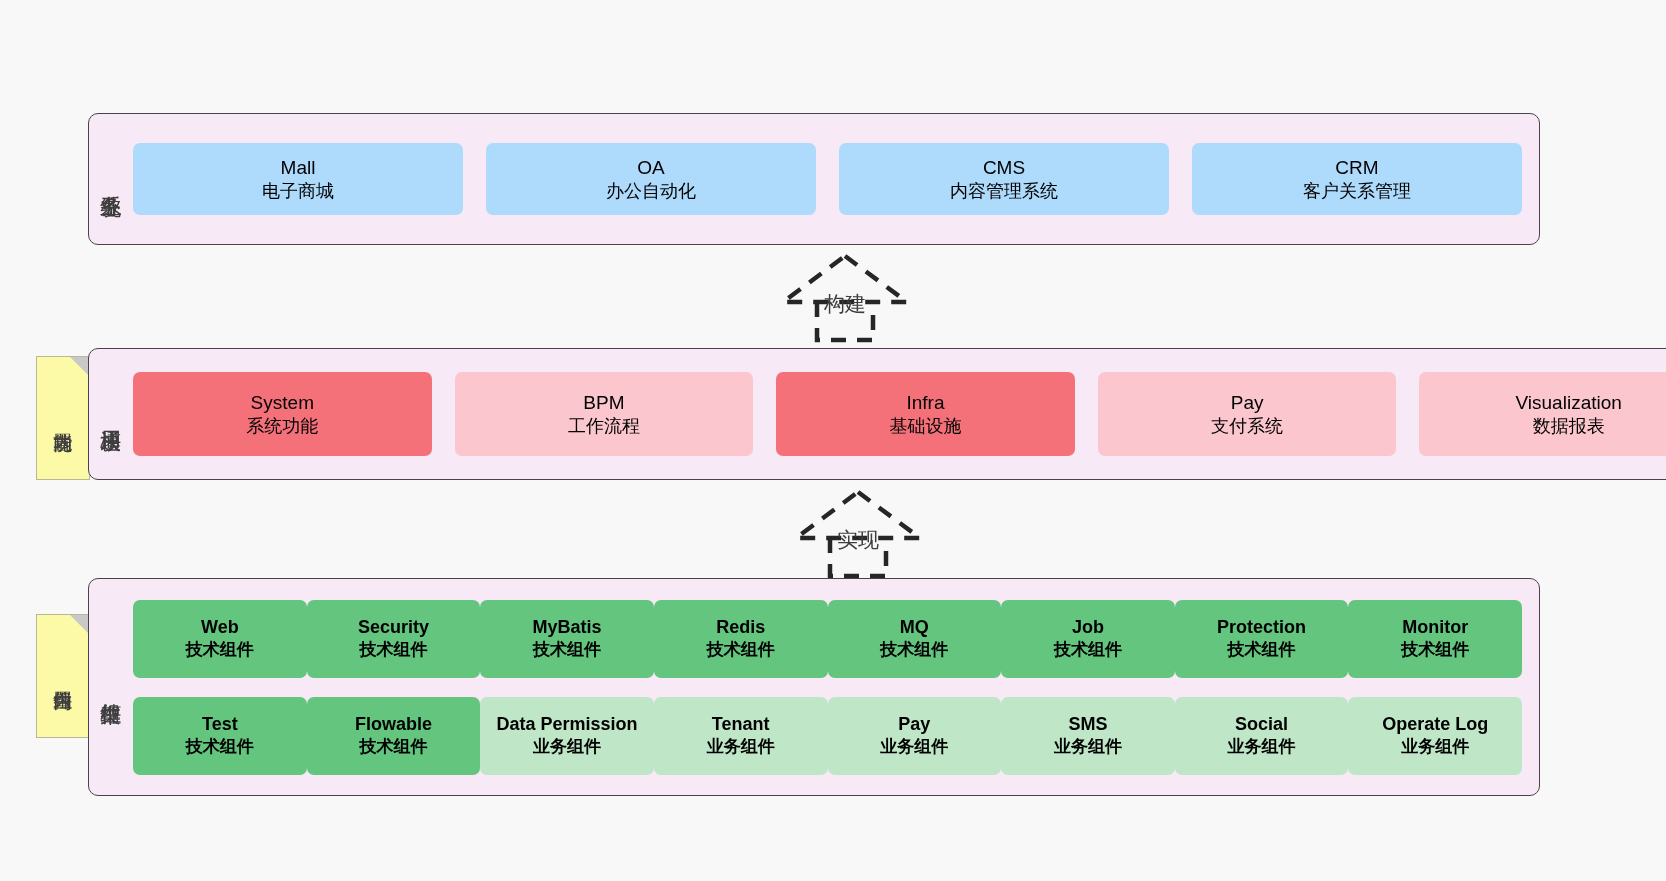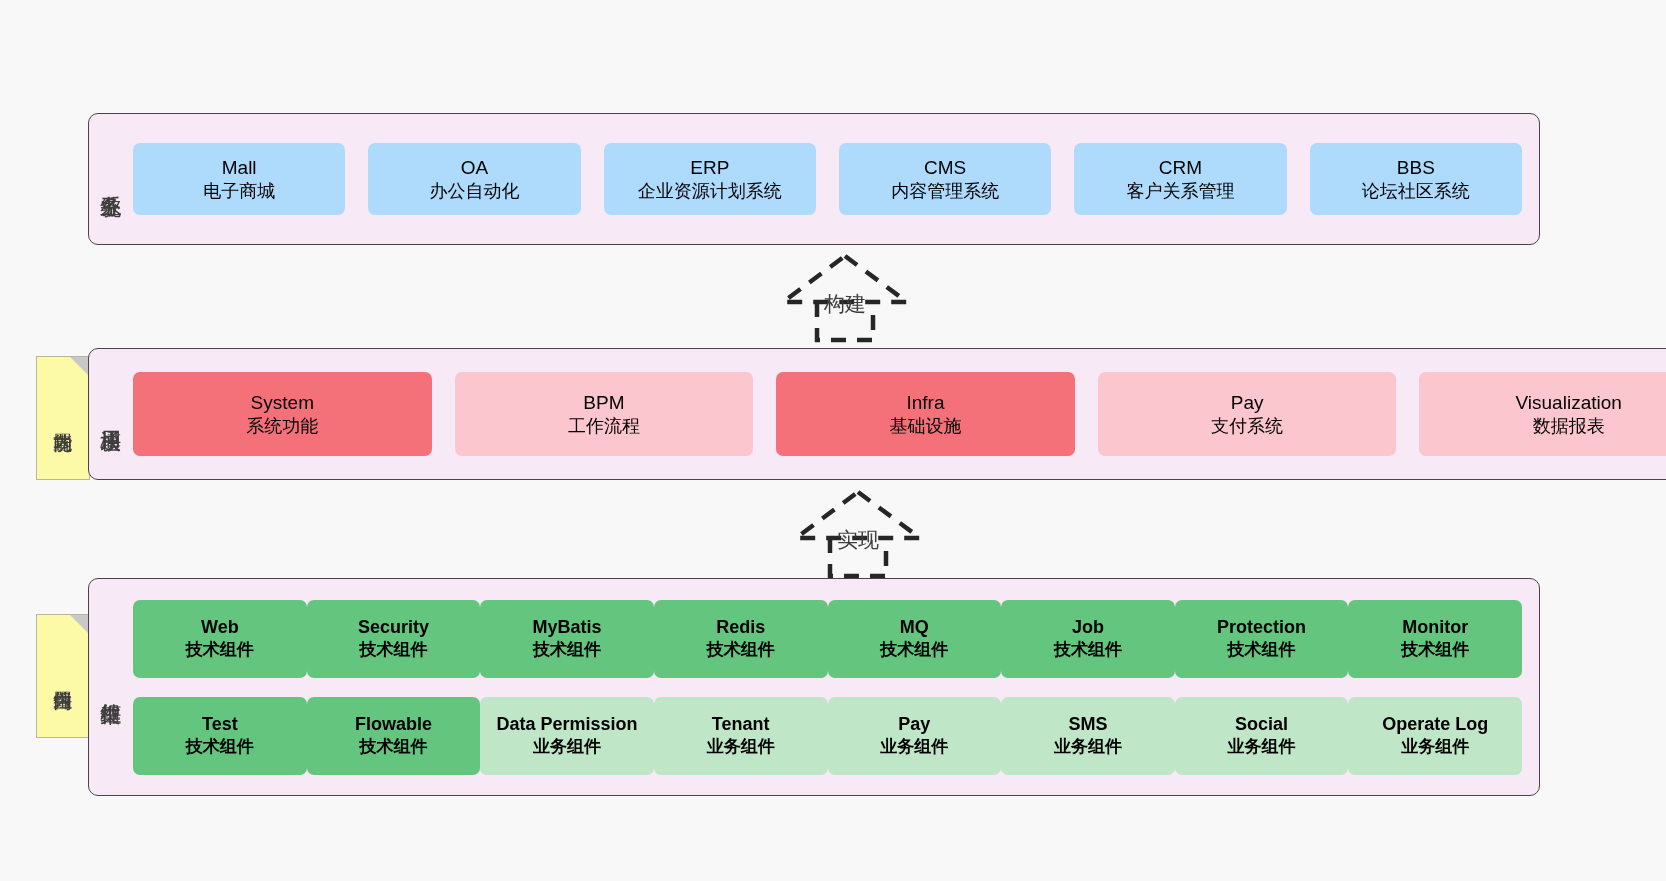--- a/index.html
+++ b/index.html
@@ -162,10 +162,6 @@
       <span class="cn">办公自动化</span>
     </div>
     <div class="box c-blue">
-      <span class="en">ERP</span>
-      <span class="cn">企业资源计划系统</span>
-    </div>
-    <div class="box c-blue">
       <span class="en">CMS</span>
       <span class="cn">内容管理系统</span>
     </div>

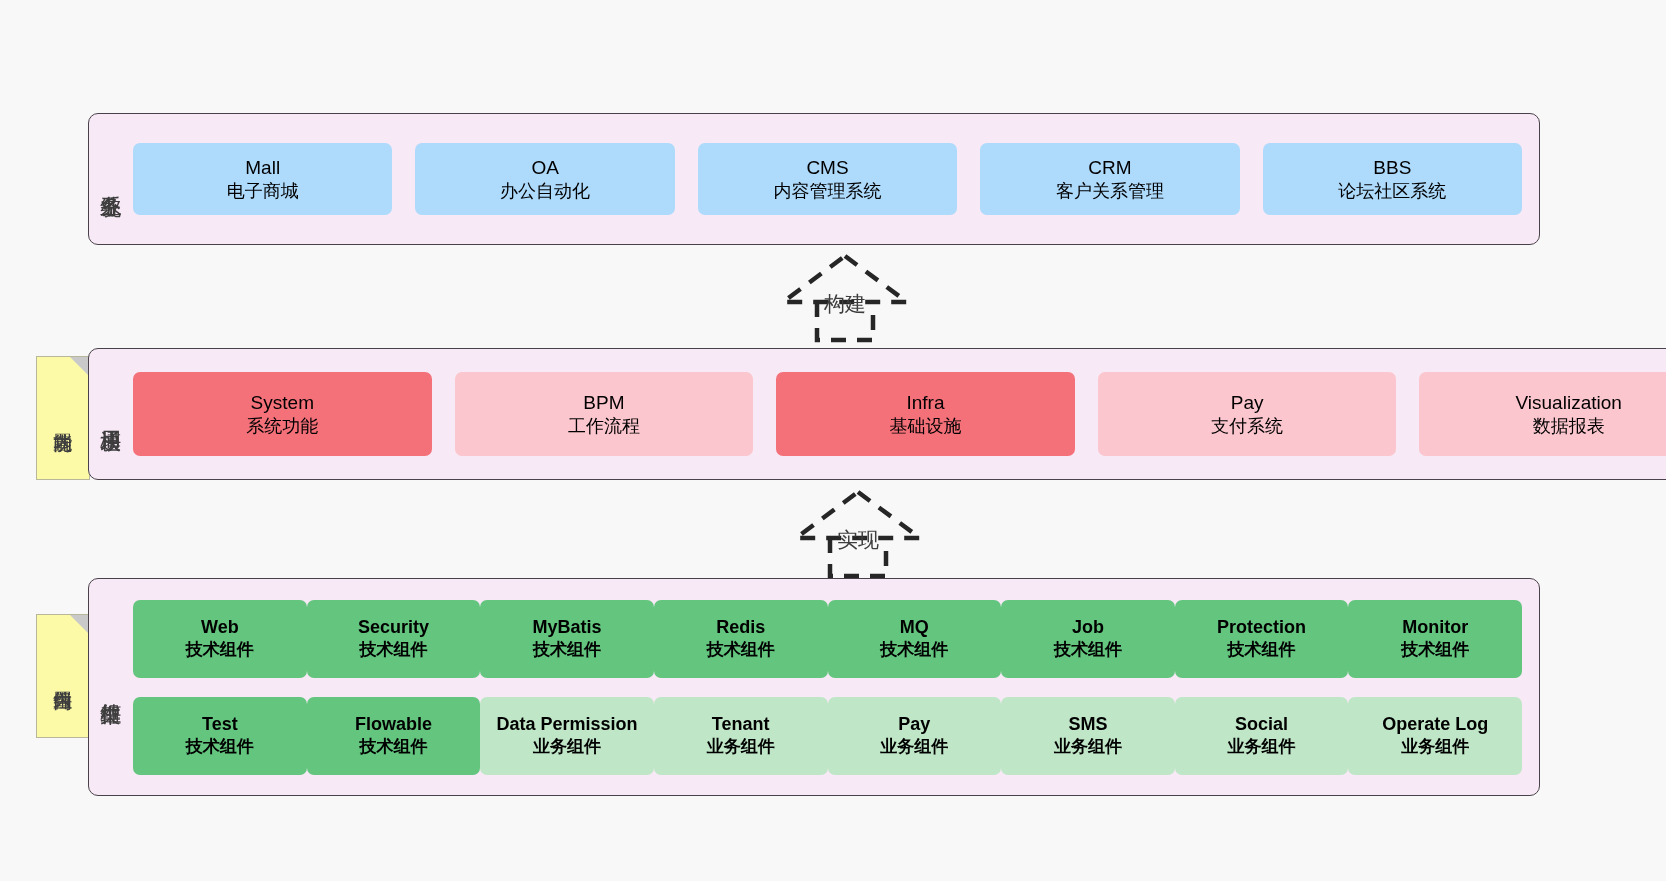--- a/index.html
+++ b/index.html
@@ -169,10 +169,6 @@
       <span class="en">CRM</span>
       <span class="cn">客户关系管理</span>
     </div>
-    <div class="box c-blue">
-      <span class="en">BBS</span>
-      <span class="cn">论坛社区系统</span>
-    </div>
   </div>
 </div>
 

